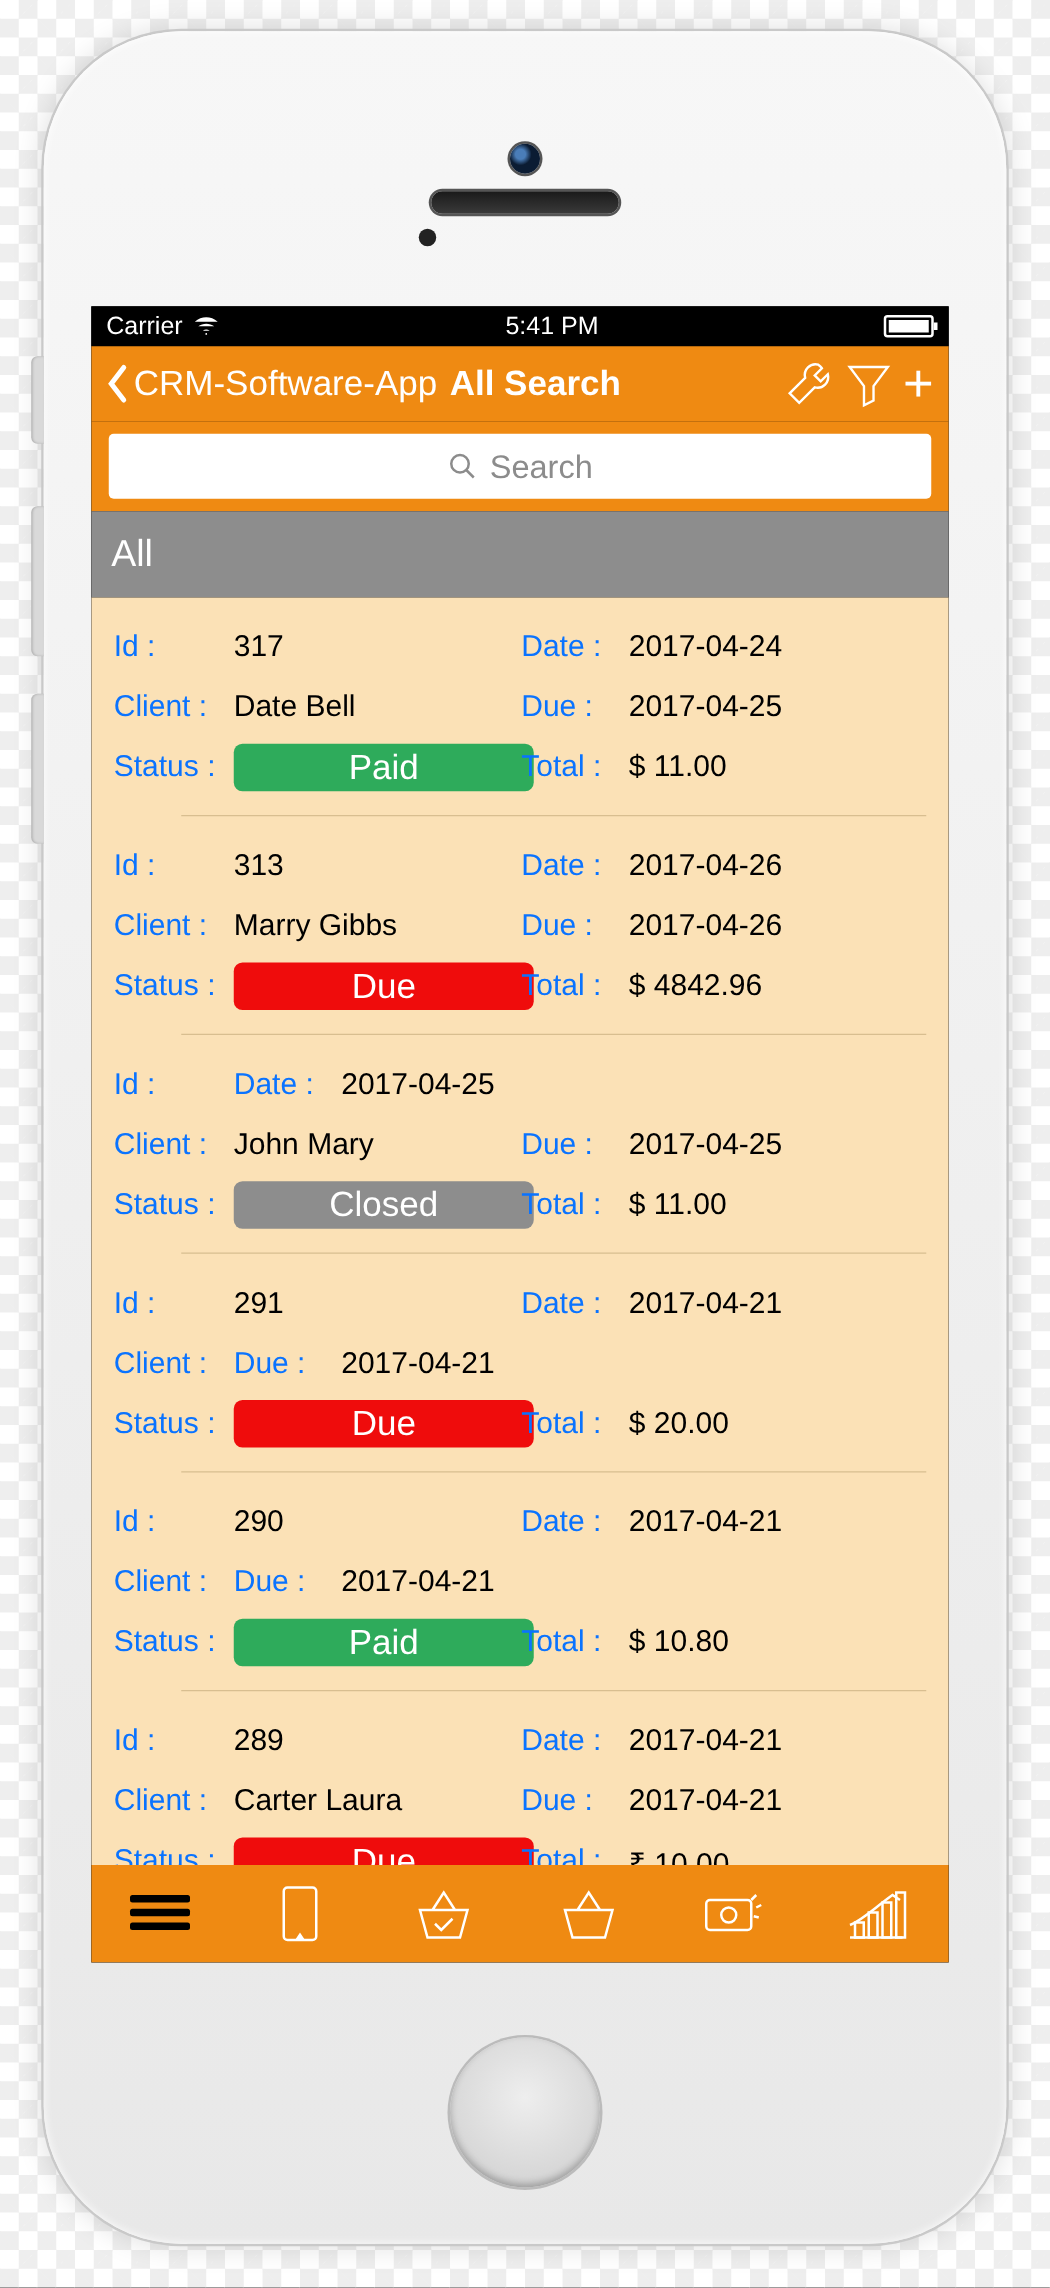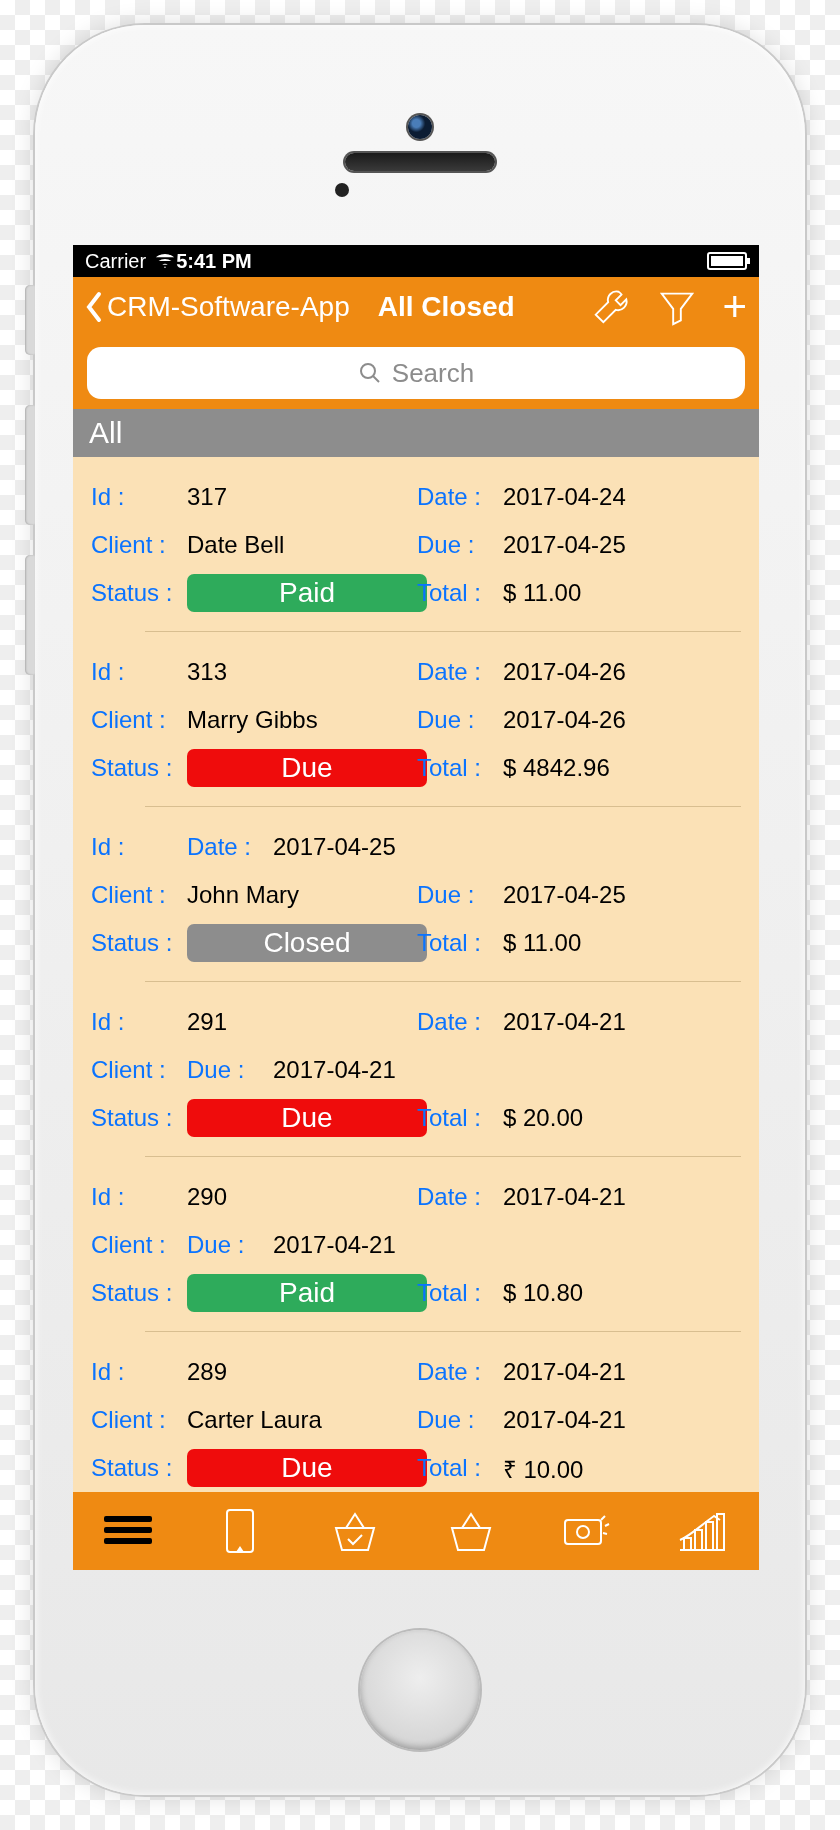--- a/index.html
+++ b/index.html
@@ -43,7 +43,7 @@
   .statusbar{height:32px;background:#000;color:#fff;display:flex;
     align-items:center;font-size:20px;padding:0 12px}
   .statusbar .left{display:flex;align-items:center;gap:8px}
-  .statusbar .center{flex:1;font-weight:700}
+  .statusbar .center{flex:1;text-align:center;font-weight:400}
   .wifi-ic{width:22px;height:22px}
   .batt{width:40px;height:18px;border:2px solid #fff;border-radius:3px;position:relative}
   .batt::after{content:"";position:absolute;right:-5px;top:4px;width:3px;height:6px;background:#fff}

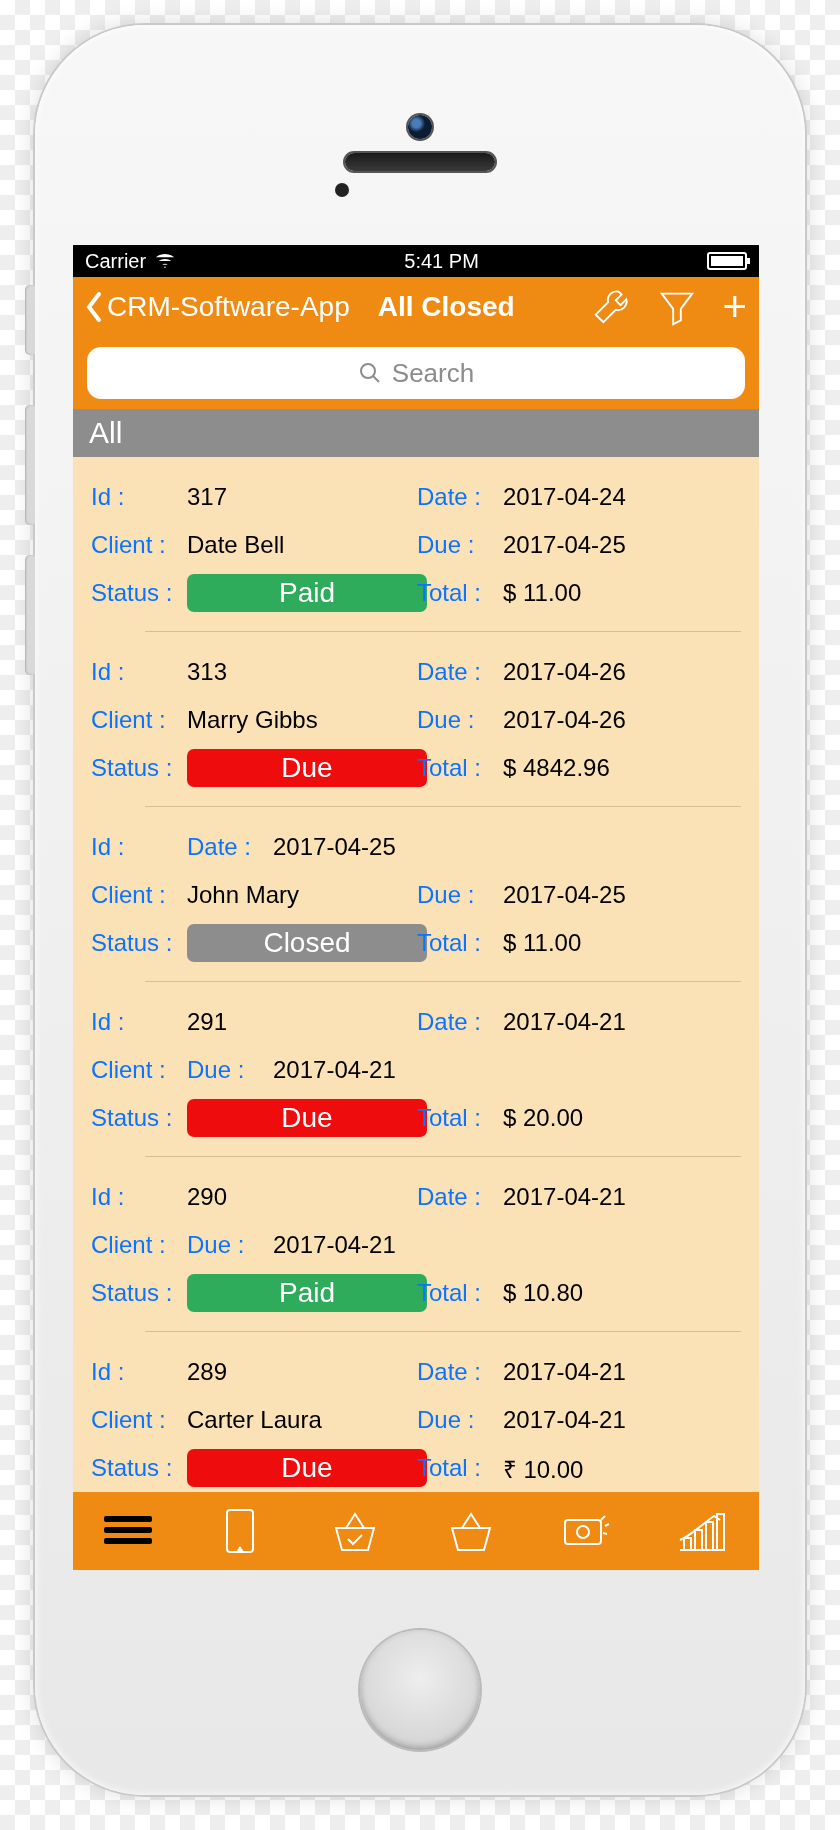--- a/index.html
+++ b/index.html
@@ -50,7 +50,7 @@
   .batt i{display:block;width:32px;height:10px;background:#fff;margin:2px}
   
   .navbar{height:60px;background:#ef8a12;color:#fff;display:flex;align-items:center;
-    padding:0 12px;gap:24px;font-size:28px}
+    padding:0 12px;gap:6px;font-size:28px}
   .navbar .back{display:flex;align-items:center;gap:4px;font-weight:400}
   .navbar .title{font-weight:700;font-size:28px;margin-left:4px}
   .navbar .spacer{flex:1}

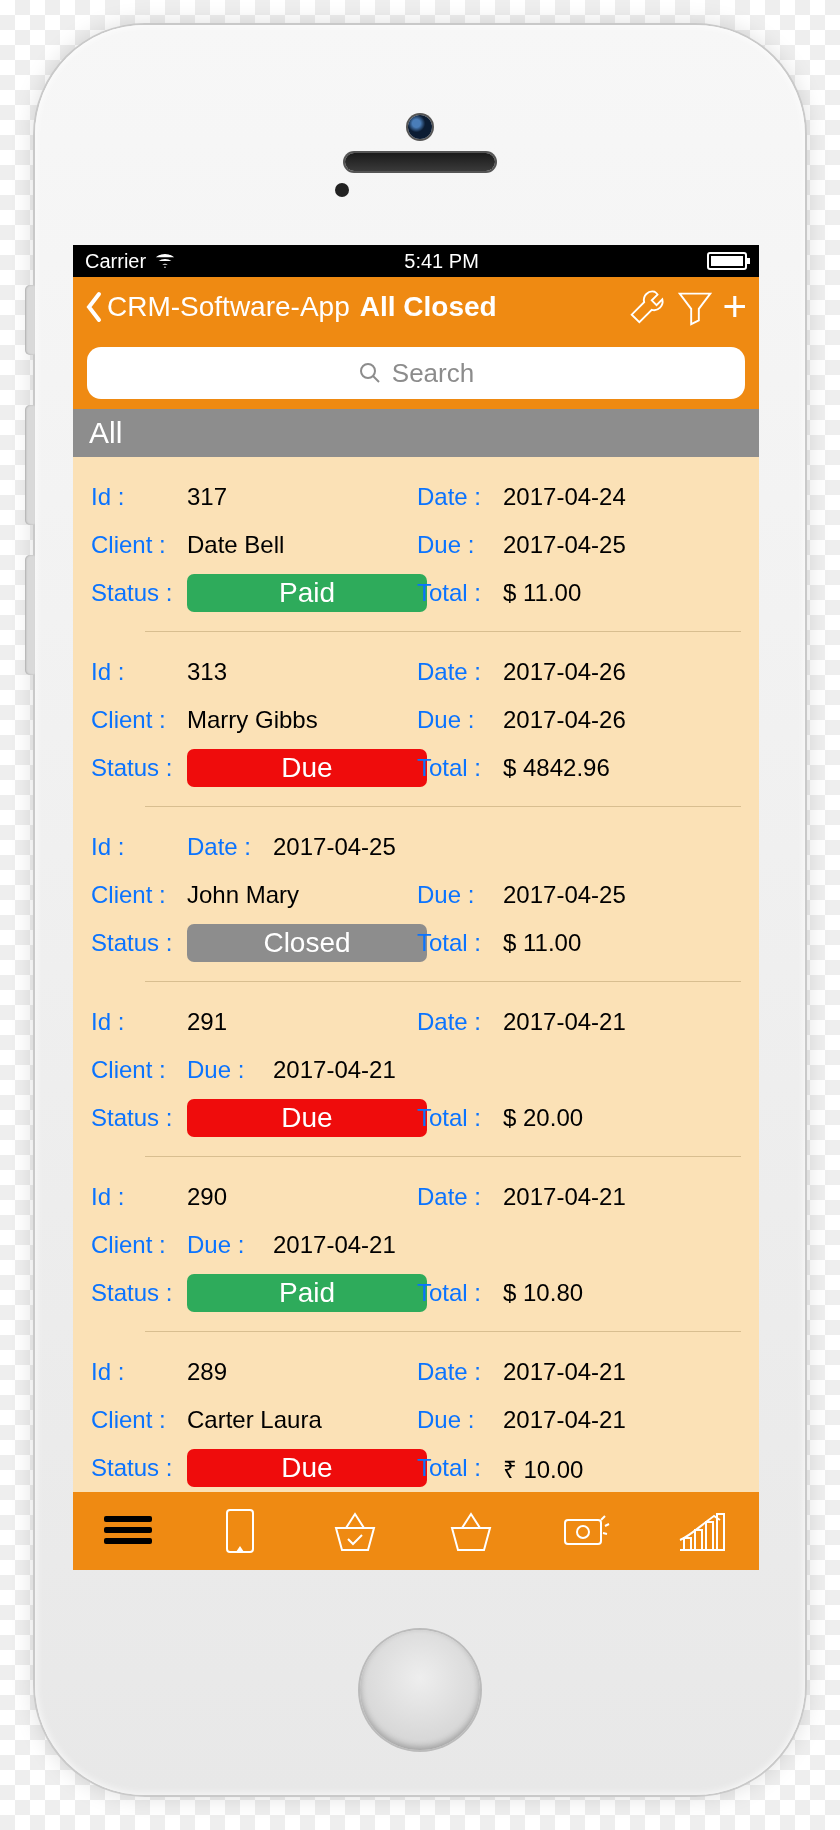--- a/index.html
+++ b/index.html
@@ -118,7 +118,7 @@
           </svg>
         <span>CRM-Software-App</span>
       </div>
-      <span class="title">All Closed</span>
+      <span class="title">All Search</span>
       <div class="spacer"></div>
       <svg class="nav-ic" viewBox="0 0 44 44">
           <path d="M30 6a9 9 0 00-11 11L6 30l8 8 13-13a9 9 0 0011-11l-6 6-5-5 6-6a9 9 0 00-3-3z"></path>

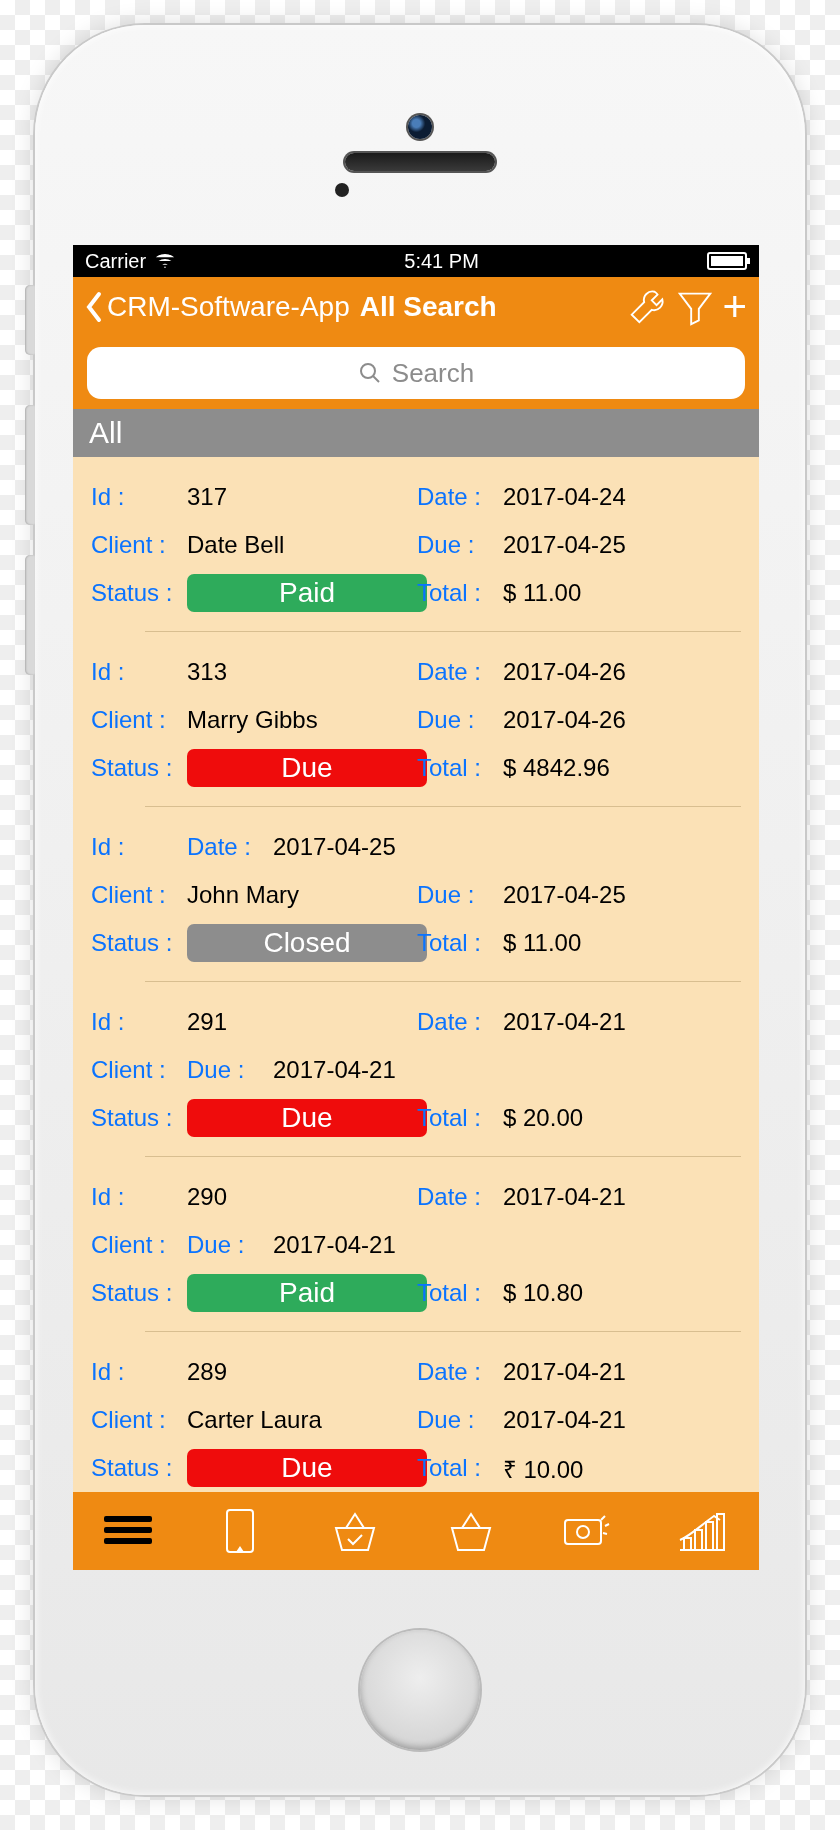--- a/index.html
+++ b/index.html
@@ -58,7 +58,7 @@
   .plus{font-size:42px;font-weight:200;line-height:1}
   
   .searchwrap{background:#ef8a12;padding:10px 14px}
-  .searchbox{height:52px;background:#fff;border-radius:14px;display:flex;
+  .searchbox{height:52px;background:#fff;border-radius:4px;display:flex;
     align-items:center;justify-content:center;gap:10px;color:#8c8c8c;font-size:26px}
   .searchbox svg{width:24px;height:24px;stroke:#8c8c8c;stroke-width:2;fill:none}
   

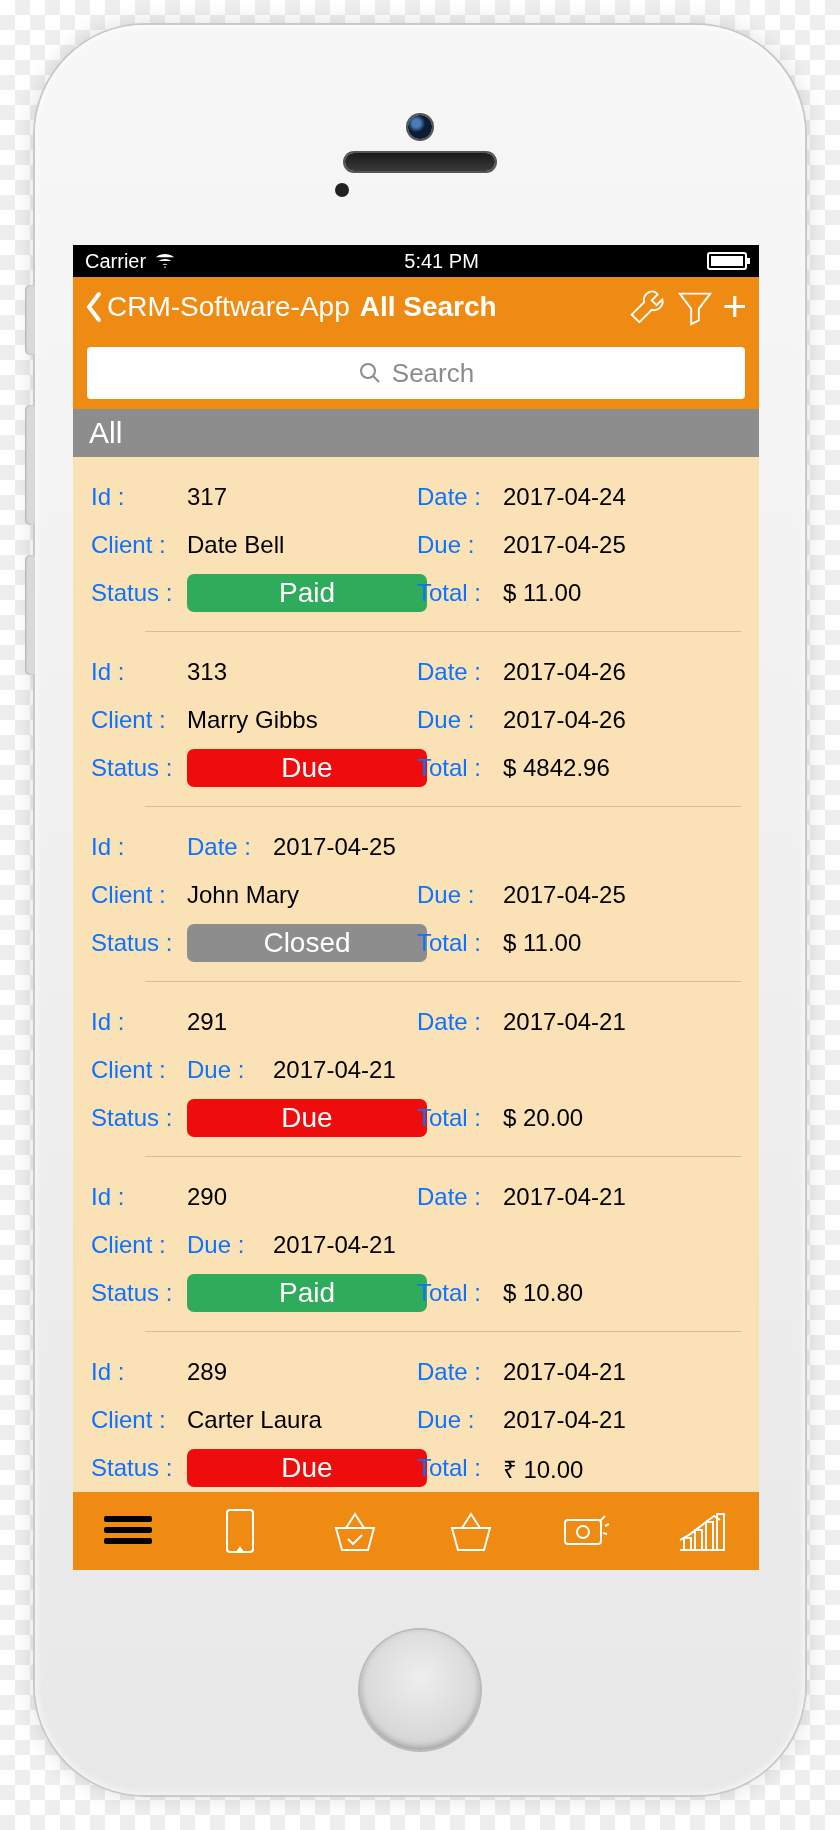--- a/index.html
+++ b/index.html
@@ -62,7 +62,7 @@
     align-items:center;justify-content:center;gap:10px;color:#8c8c8c;font-size:26px}
   .searchbox svg{width:24px;height:24px;stroke:#8c8c8c;stroke-width:2;fill:none}
   
-  .section-hdr{height:48px;background:#8d8d8d;color:#fff;font-size:30px;
+  .section-hdr{height:69px;background:#8d8d8d;color:#fff;font-size:30px;
     display:flex;align-items:center;padding-left:16px}
   
   .list{flex:1;background:#fbe1b6;overflow:hidden}

